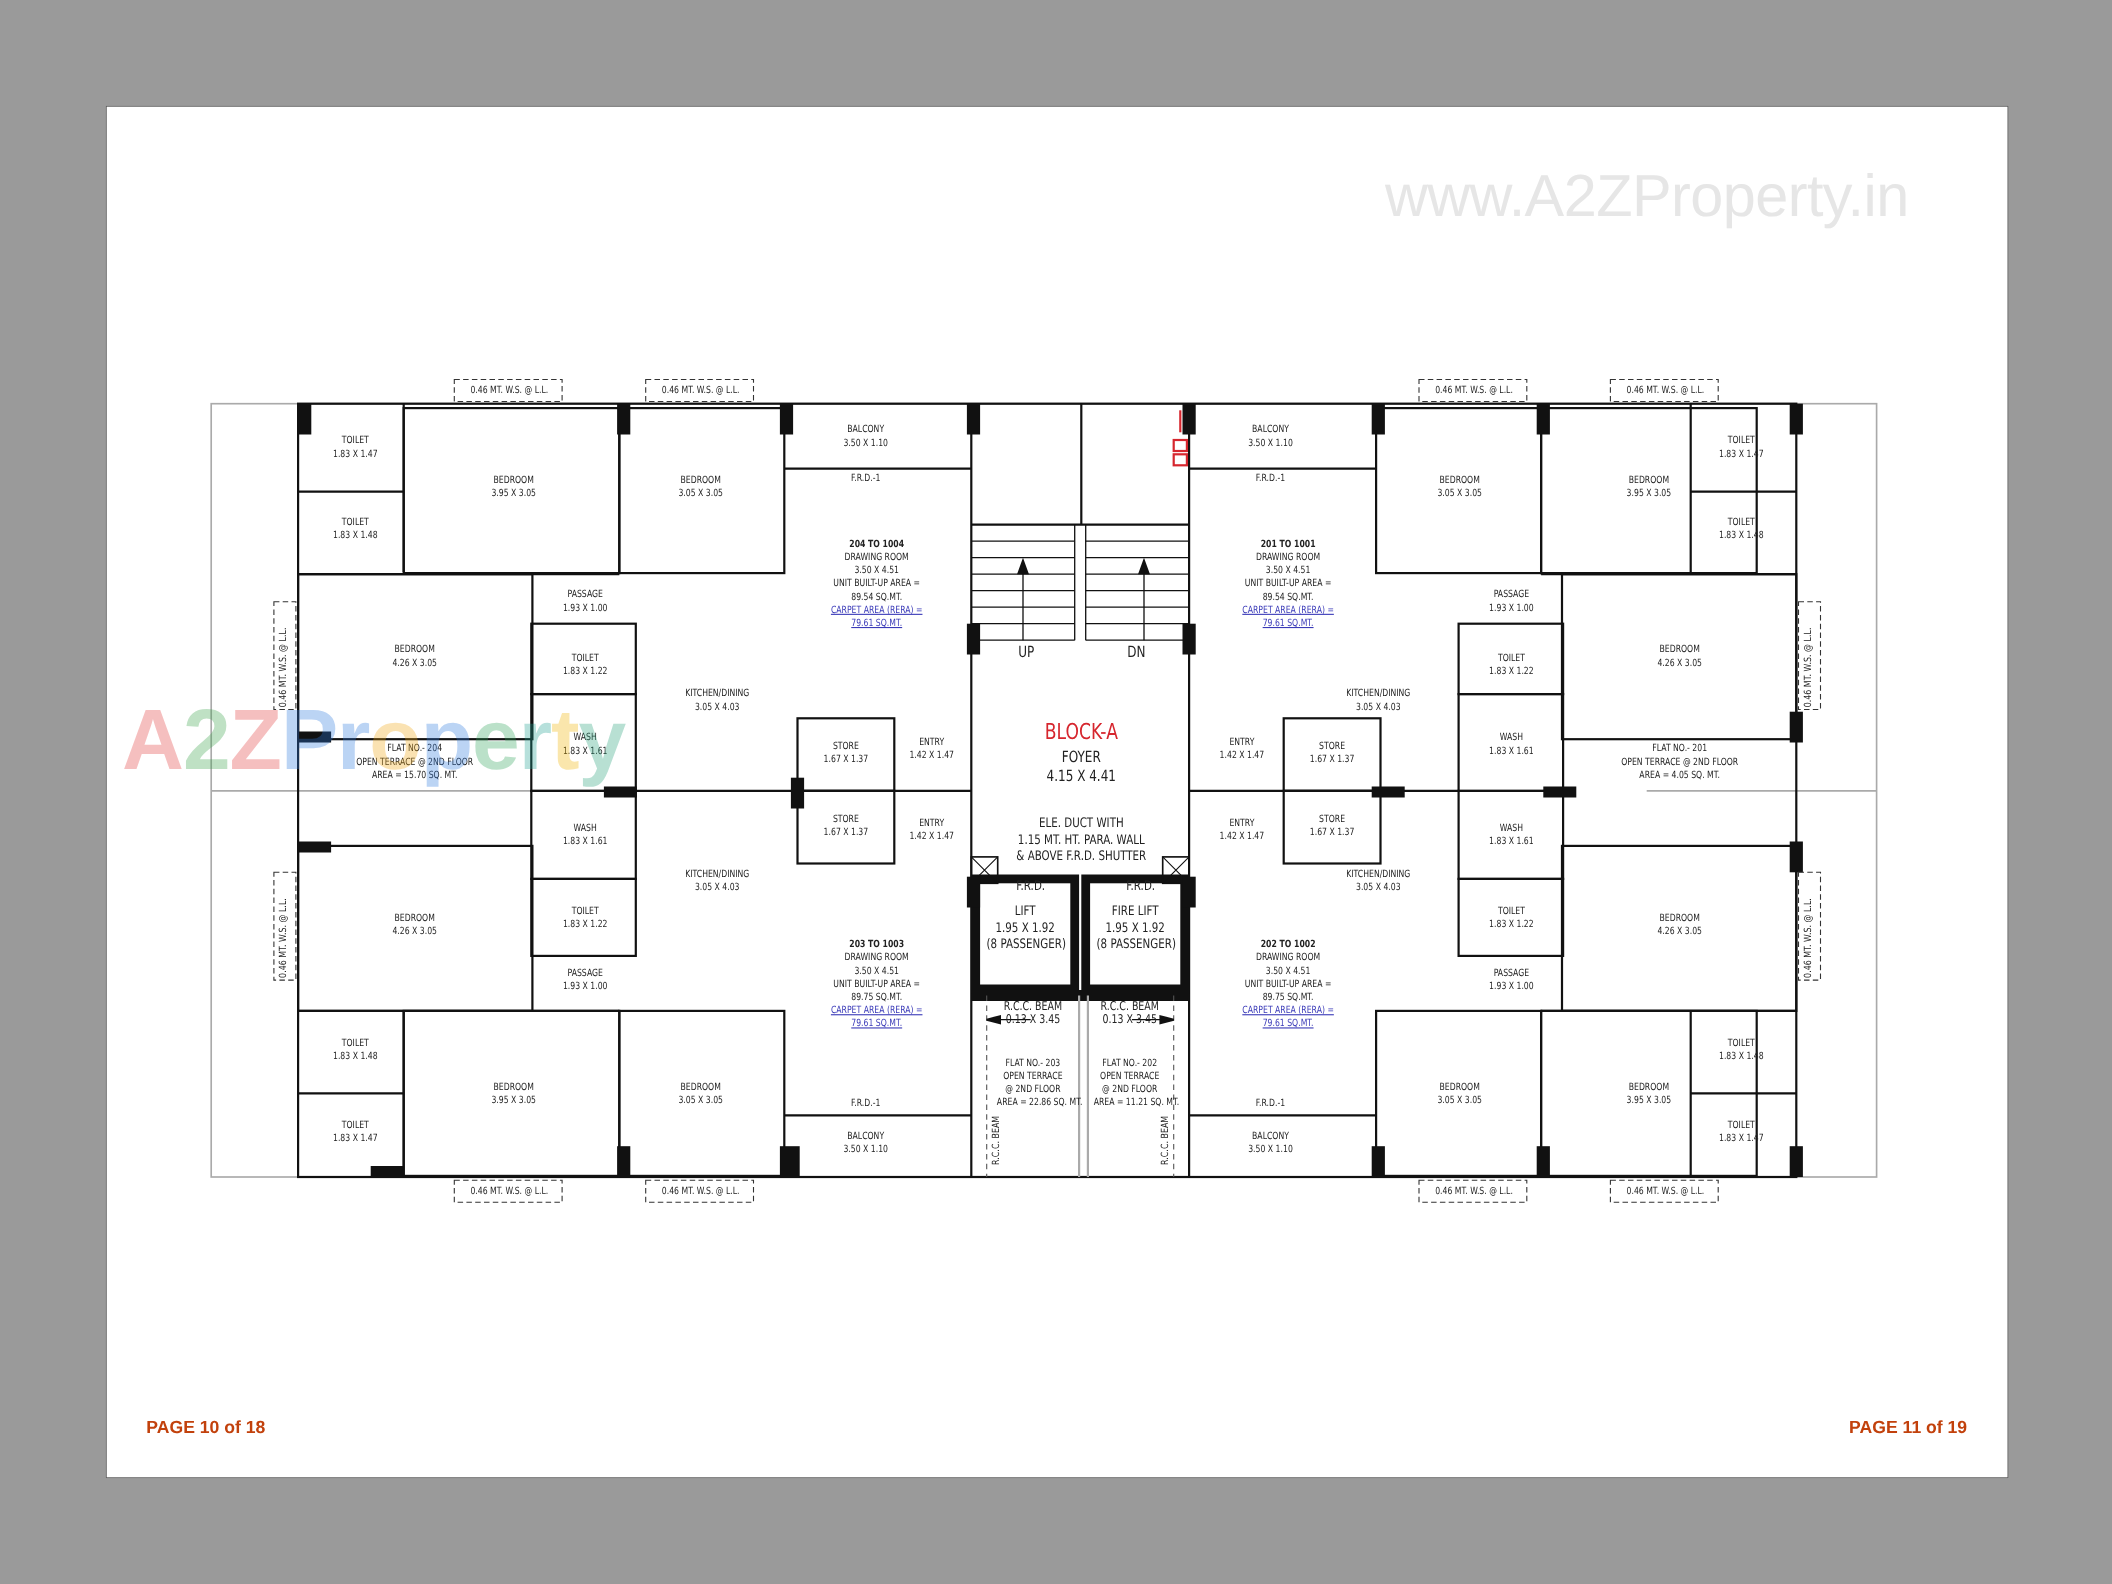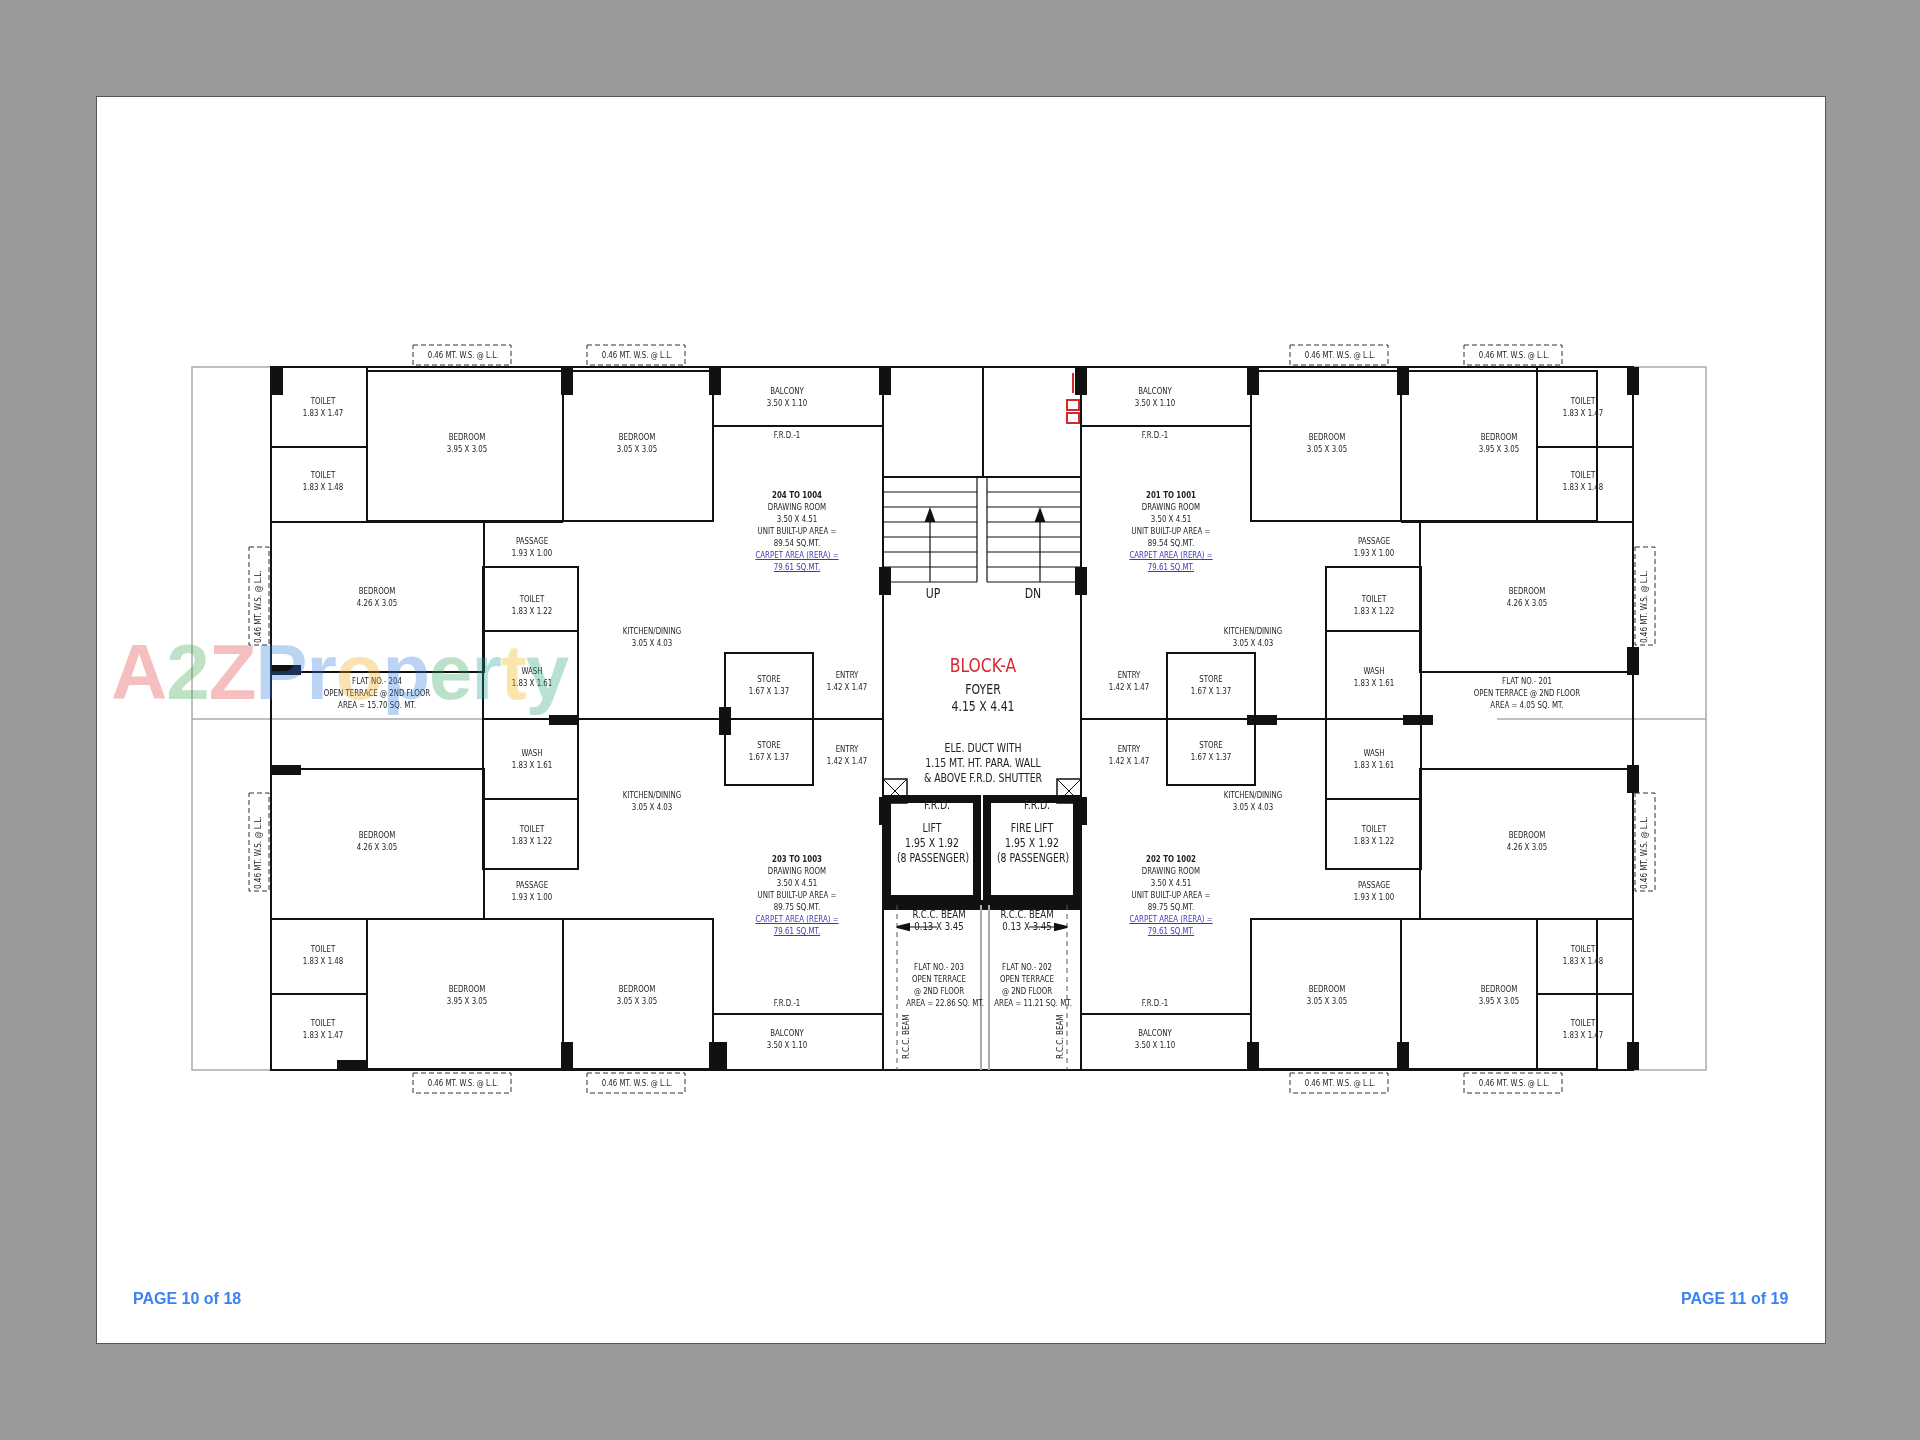--- a/index.html
+++ b/index.html
@@ -22,6 +22,7 @@
 <body>
 
 <div class="page">
+  <div class="wm-url">www.A2ZProperty.in</div>
 
   <svg class="plan" width="1728" height="1246" viewBox="0 0 1728 1246">
     <g stroke="#111" fill="none" stroke-width="2">

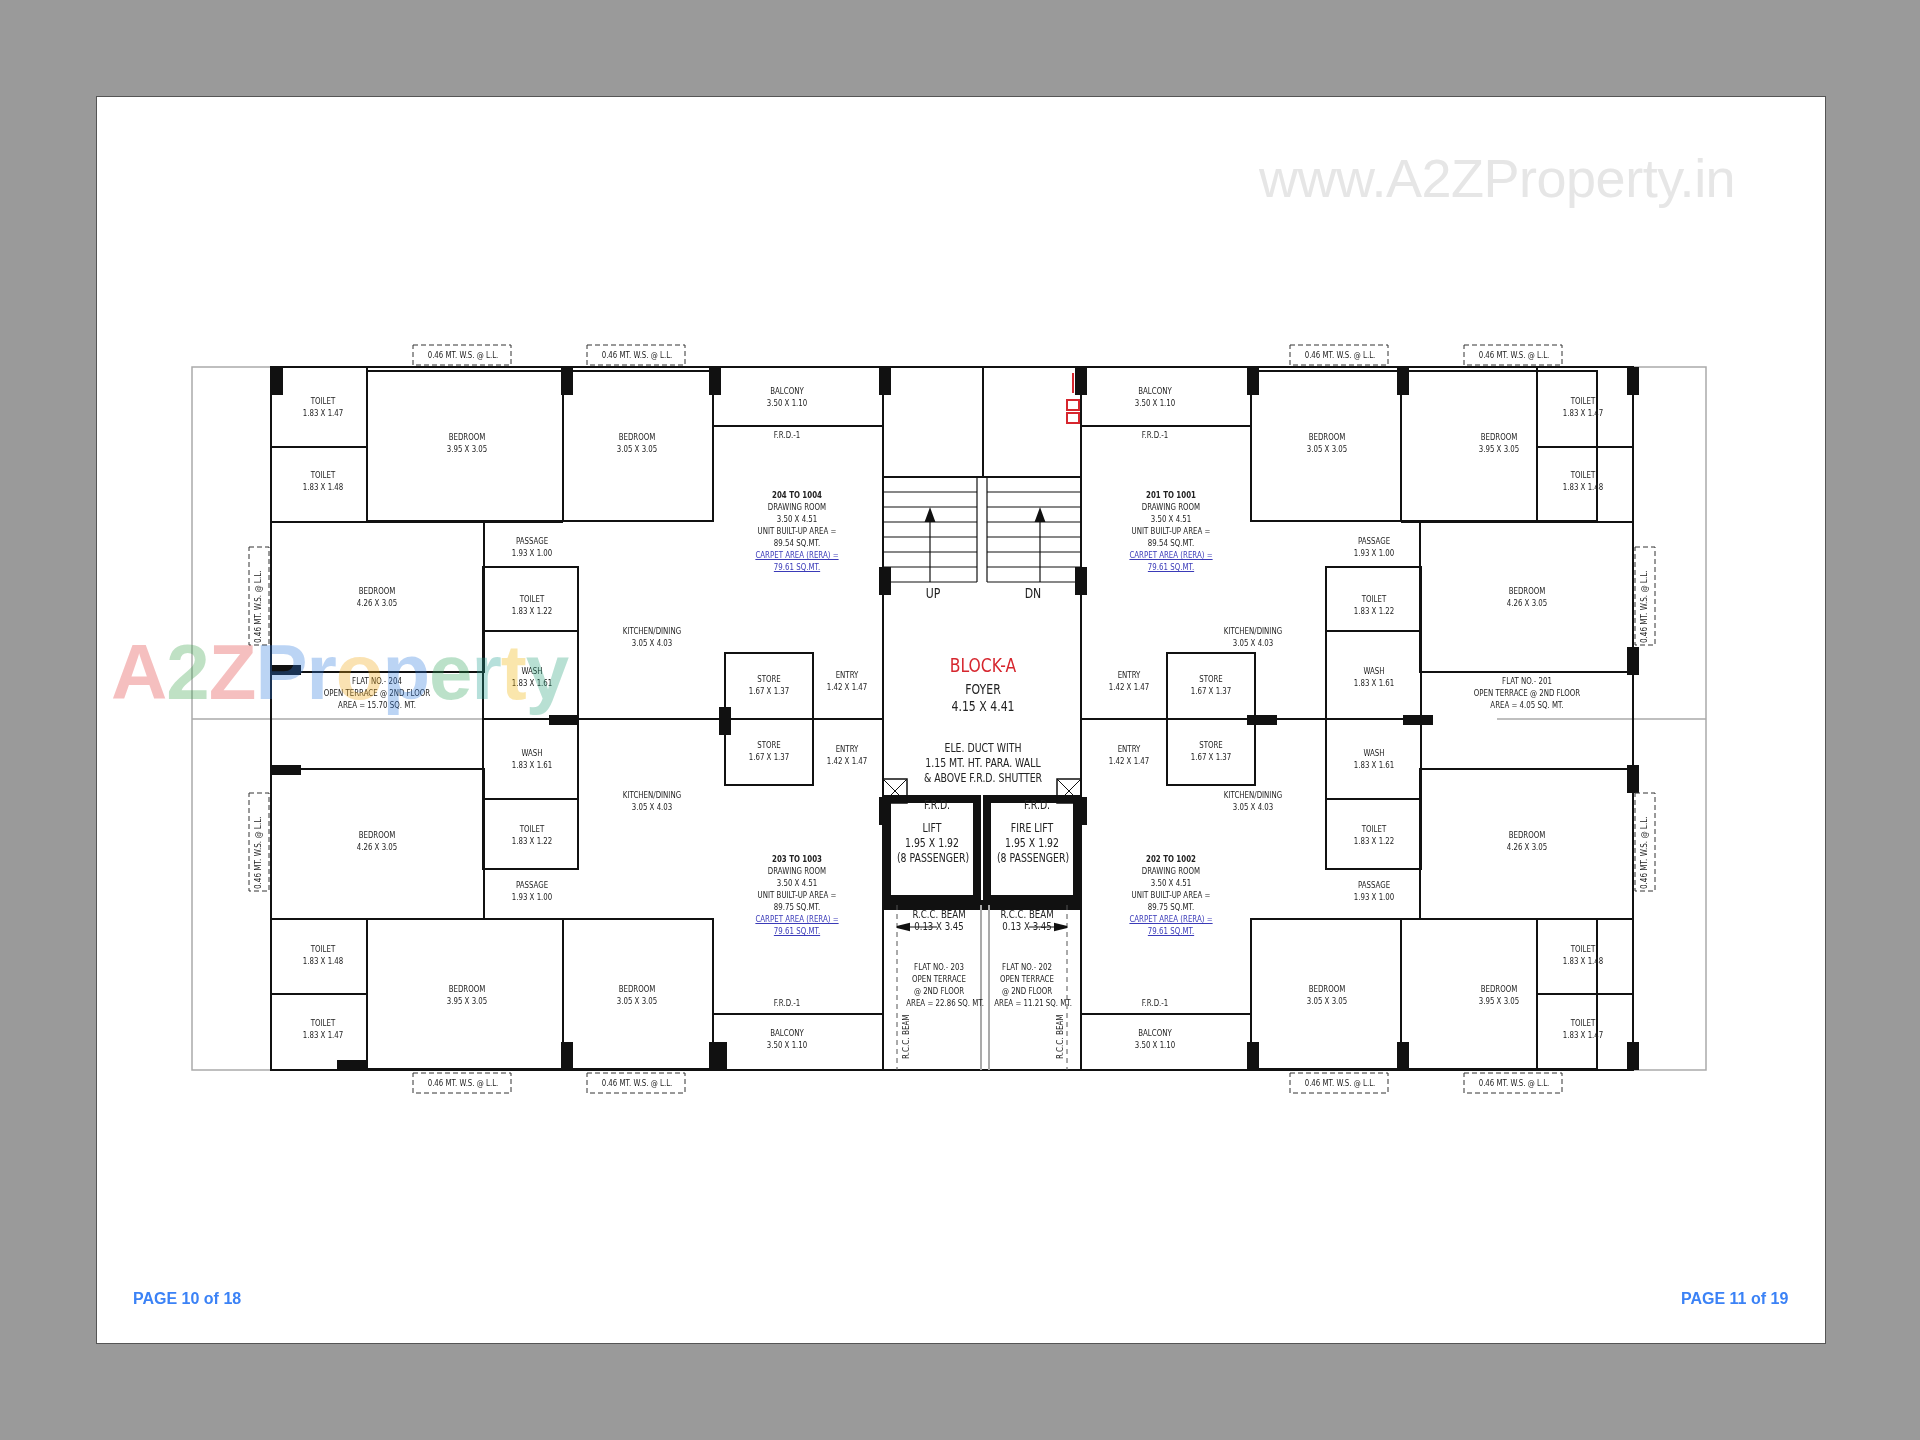--- a/index.html
+++ b/index.html
@@ -9,7 +9,7 @@
   .wm-url{position:absolute;left:1162px;top:50px;font-family:"Liberation Sans",sans-serif;font-size:54px;color:#e6e6e6;letter-spacing:-0.5px;}
   .wm-logo{position:absolute;left:14px;top:530px;font-family:"Liberation Sans",sans-serif;font-weight:bold;font-size:78px;letter-spacing:-1px;opacity:0.32;pointer-events:none;}
   .wm-logo .a{color:#e33b3b}.wm-logo .two{color:#3aa34a}.wm-logo .p{color:#2f7be0}.wm-logo .o{color:#f2a814}.wm-logo .e{color:#2fa55b}.wm-logo .r{color:#1ea090}.wm-logo .t{color:#f0b400}.wm-logo .y{color:#25a07a}
-  .pgnum{position:absolute;top:1193px;font-weight:bold;font-size:16px;color:#3b82f6;}
+  .pgnum{position:absolute;top:1193px;font-weight:bold;font-size:16px;color:#c2410c;}
   .plan{position:absolute;left:0;top:0;}
   .lbl{position:absolute;text-align:center;font-family:"DejaVu Sans",sans-serif;font-size:9px;line-height:12px;color:#222;transform:scaleX(0.78);transform-origin:center top;white-space:nowrap;}
   .lbl .b{font-weight:bold;}

